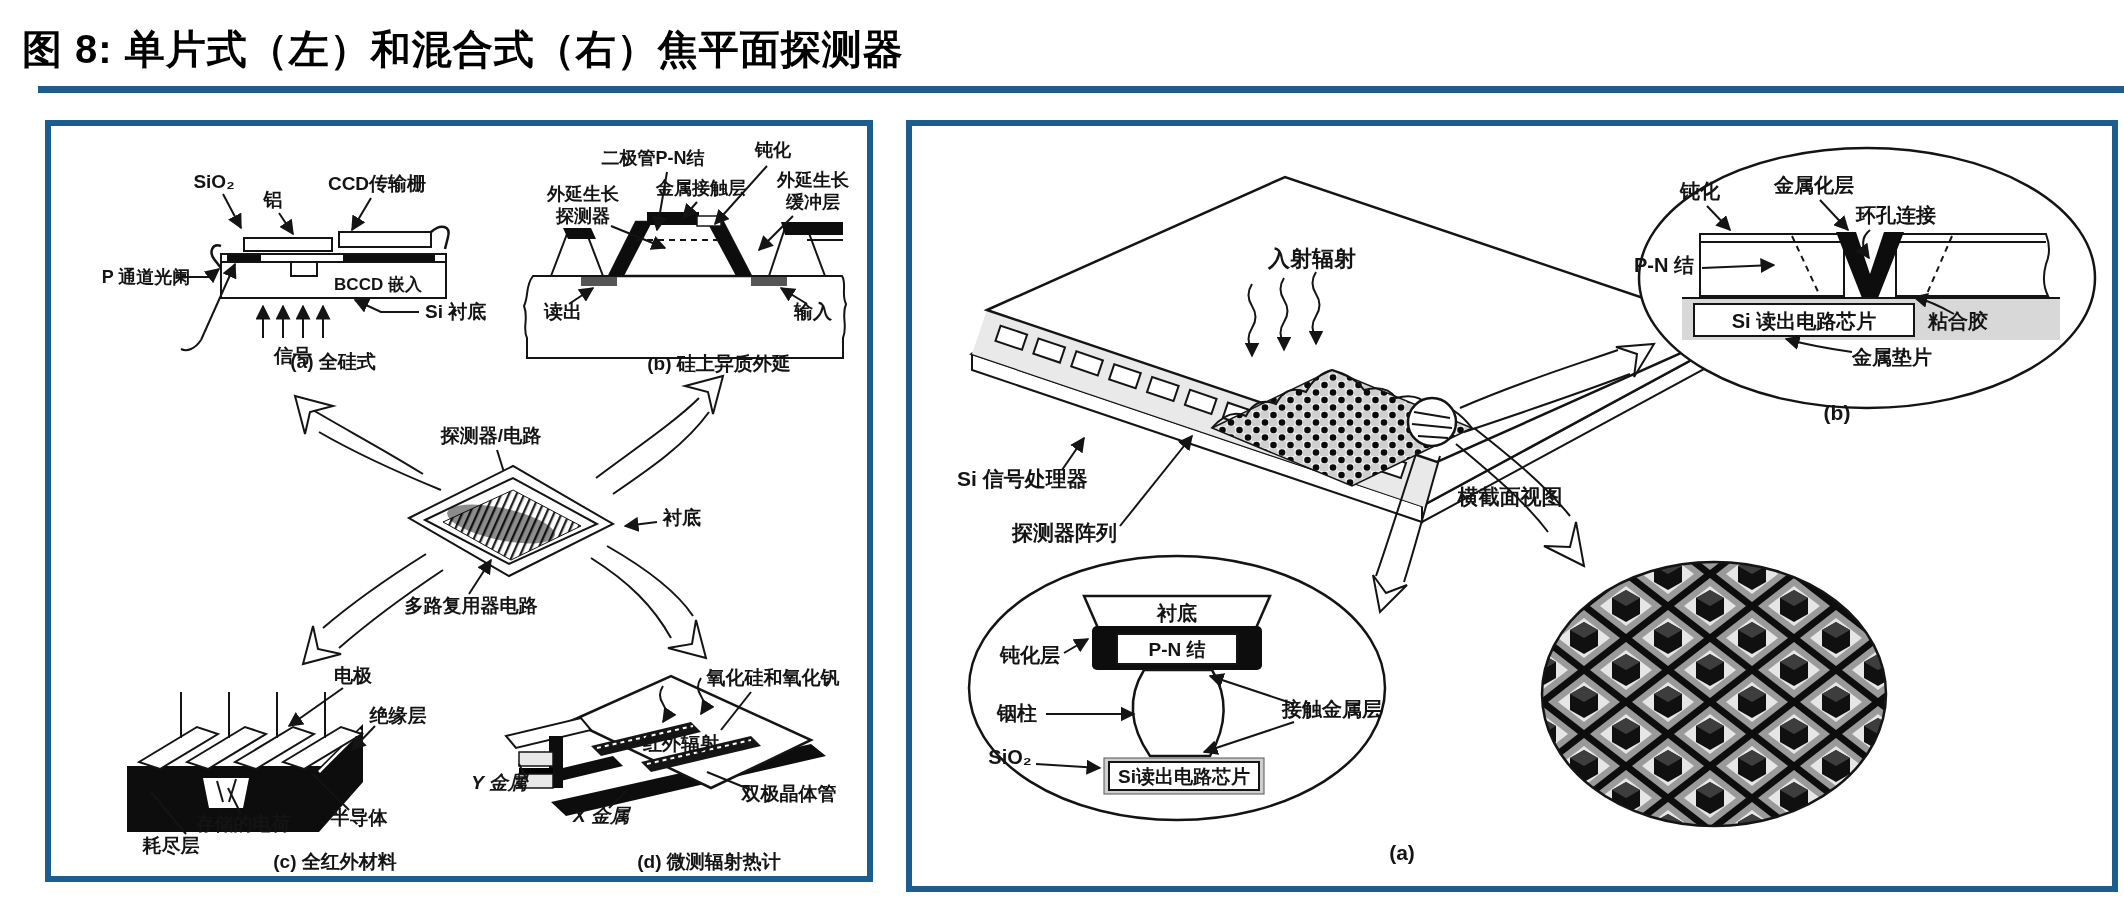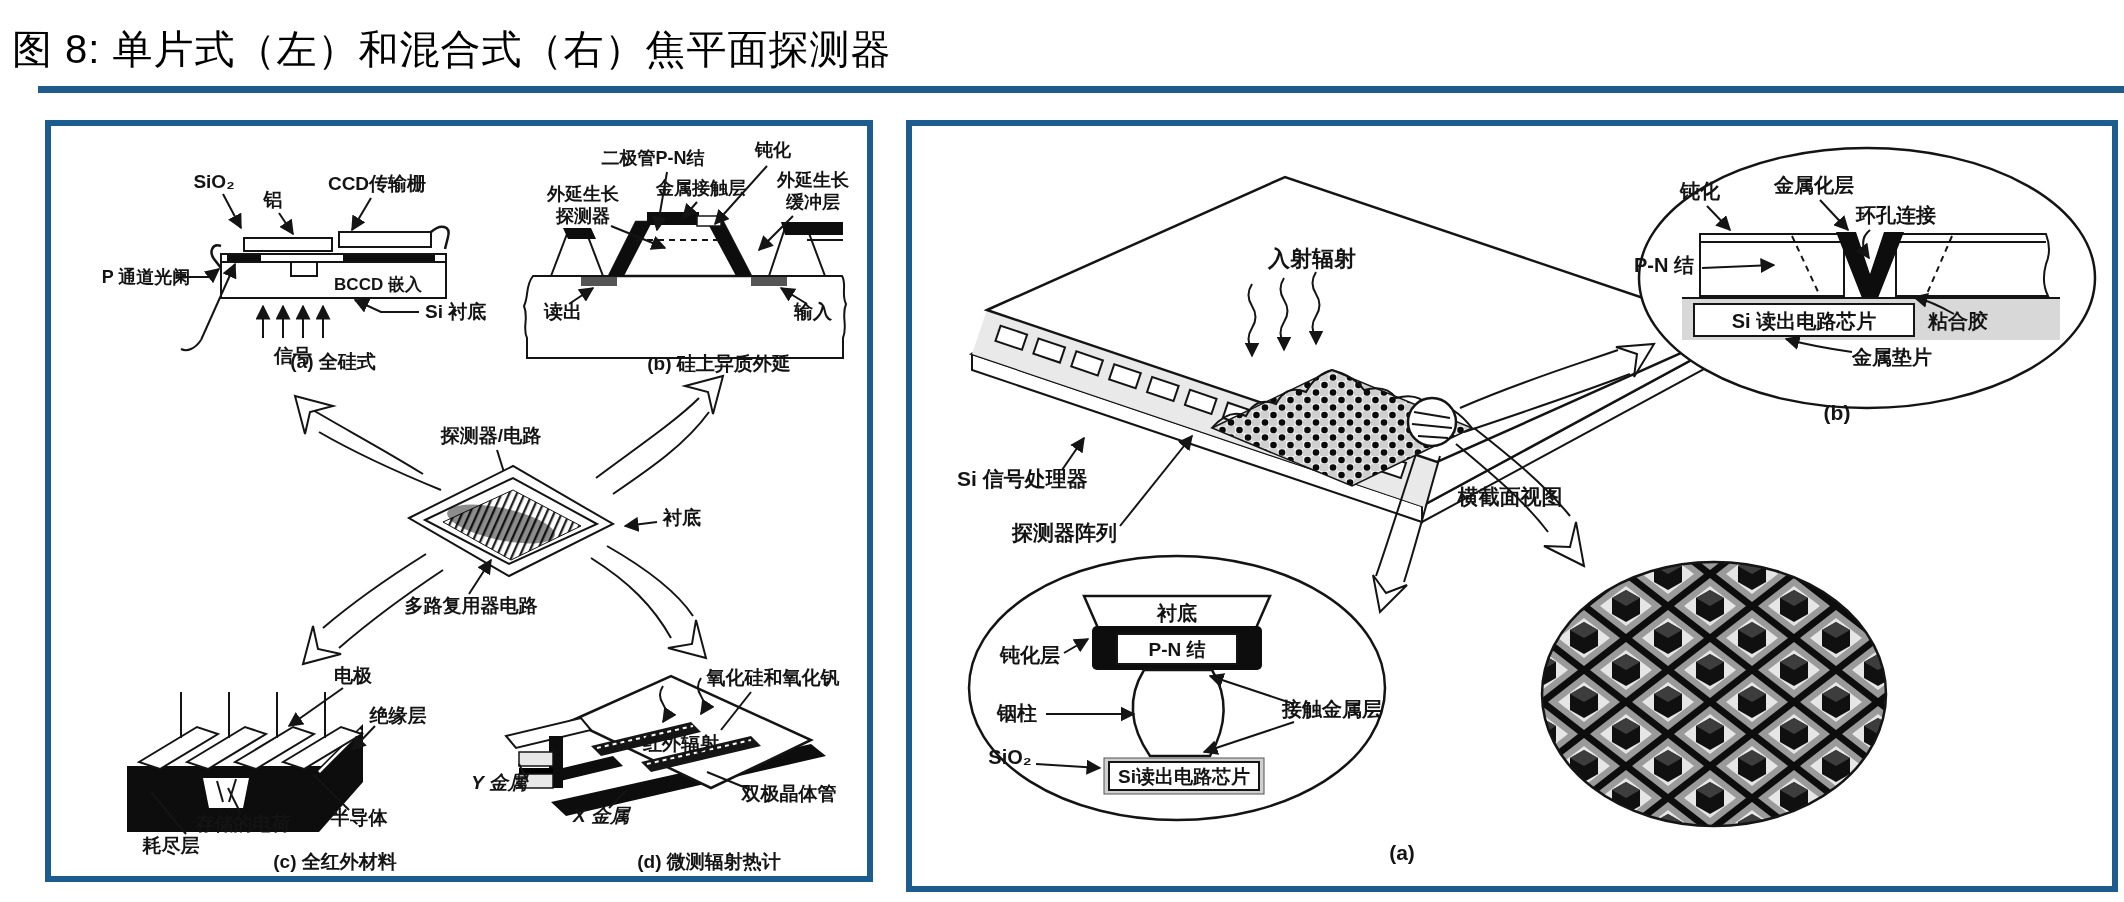--- a/index.html
+++ b/index.html
@@ -4,7 +4,7 @@
 <style>
   html,body{margin:0;padding:0;background:#ffffff;}
   body{width:2124px;height:902px;position:relative;font-family:"Liberation Sans",sans-serif;overflow:hidden;}
-  .fig-title{position:absolute;left:12px;top:22px;font-size:40px;font-weight:normal;color:#000;letter-spacing:1px;white-space:nowrap;}
+  .fig-title{position:absolute;left:22px;top:22px;font-size:40px;font-weight:bold;color:#000;letter-spacing:1px;white-space:nowrap;}
   .title-rule{position:absolute;left:38px;top:86px;width:2086px;height:7px;background:#1f5c8b;}
   .panel{position:absolute;border:6px solid #1d5c8e;background:#fff;}
   #panel-left{left:45px;top:120px;width:816px;height:750px;}

